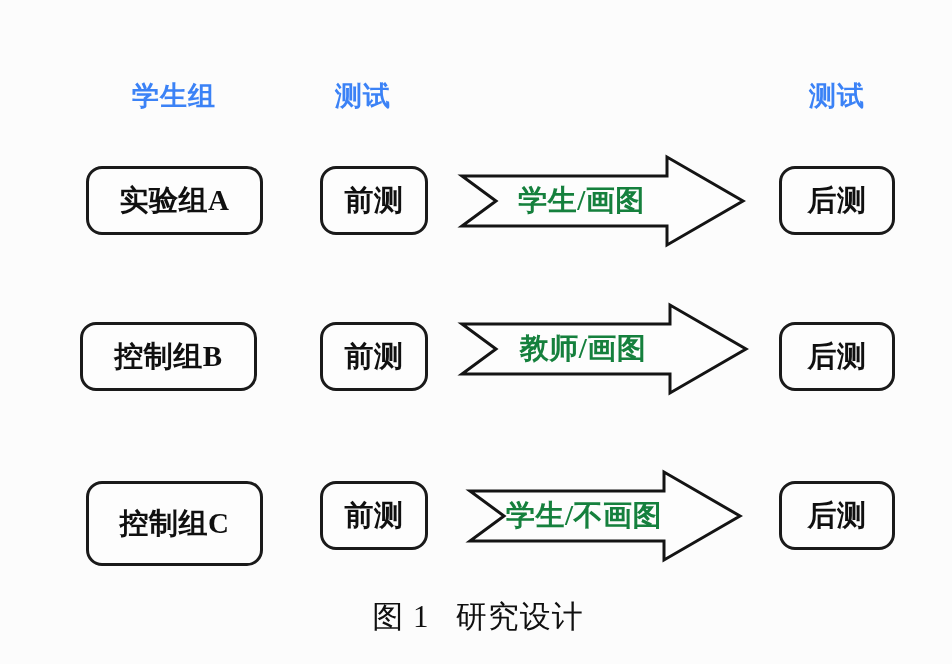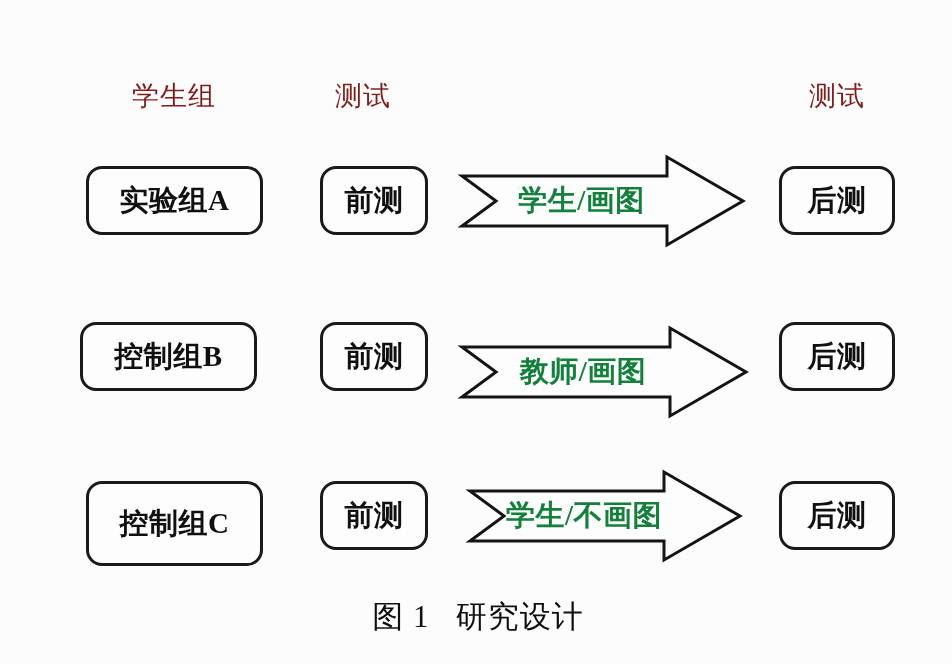--- a/index.html
+++ b/index.html
@@ -23,8 +23,8 @@
     position: absolute;
     text-align: left;
     font-size: 27px;
-    font-weight: normal;
-    color: #7f1d1d;
+    font-weight: bold;
+    color: #3b82f6;
     letter-spacing: 1px;
     white-space: nowrap;
     transform: translateX(-50%);

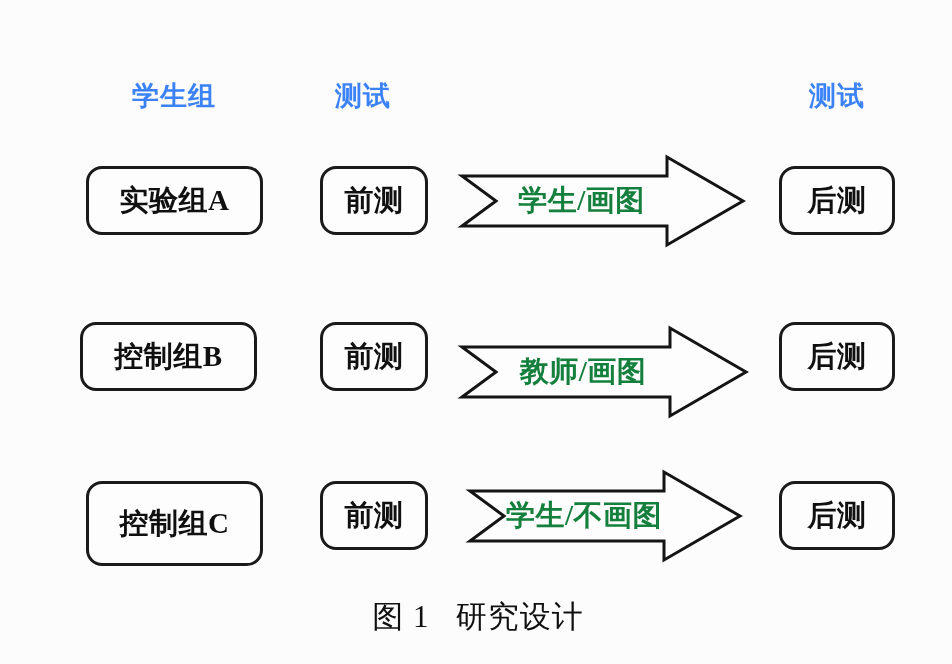--- a/index.html
+++ b/index.html
@@ -111,7 +111,7 @@
 
   <div class="node-box" style="left: 80px; top: 322px; width: 177px; height: 69px;">控制组B</div>
   <div class="node-box" style="left: 320px; top: 322px; width: 108px; height: 69px;">前测</div>
-  <div class="arrow-wrap" style="left: 462px; top: 326px; width: 286px; height: 92px;">
+  <div class="arrow-wrap" style="left: 462px; top: 303px; width: 286px; height: 92px;">
     <svg width="286" height="92" viewBox="0 0 286 92">
       <polygon class="arrow-shape" points="0,21 208,21 208,2 284,46 208,90 208,71 0,71 34,46"></polygon>
     </svg>

